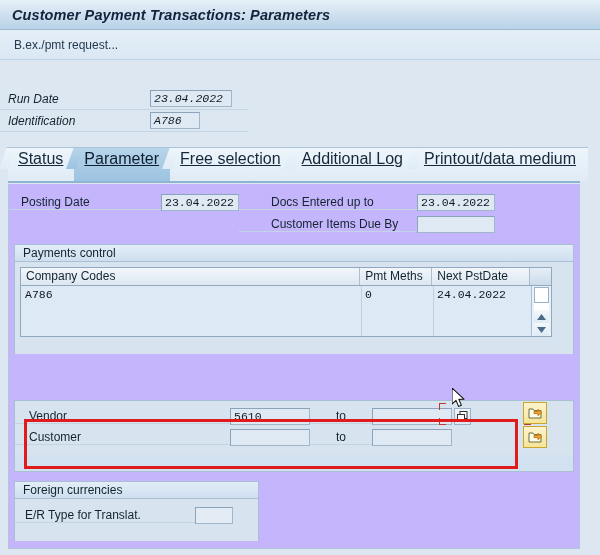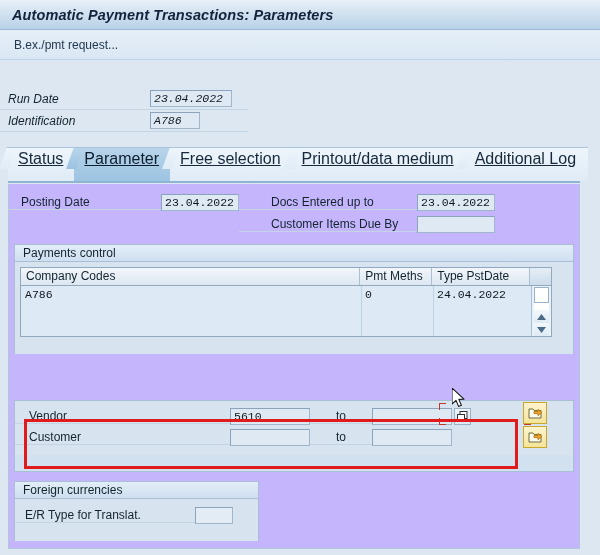--- a/index.html
+++ b/index.html
@@ -387,7 +387,7 @@
 <body>
 
 <div class="titlebar">
-  <span class="titlebar-text">Automatic Payment Transactions: Parameters</span>
+  <span class="titlebar-text">Customer Payment Transactions: Parameters</span>
 </div>
 
 <div class="subbar">

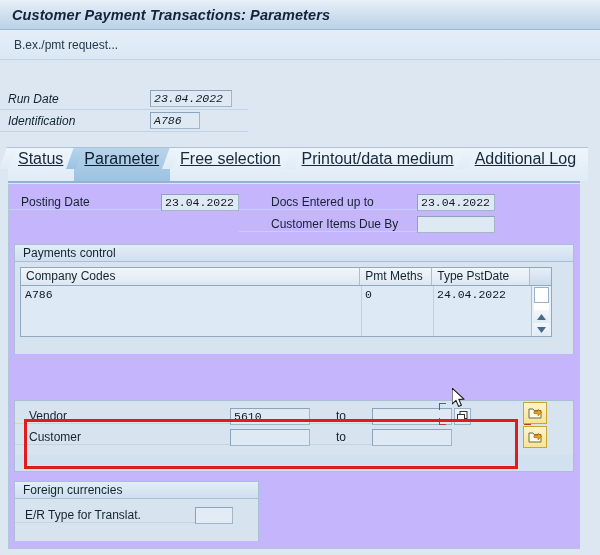--- a/index.html
+++ b/index.html
@@ -417,10 +417,10 @@
       <span>Free selection</span>
     </div>
     <div class="tab">
+      <span>Additional Log</span>
+    </div>
+    <div class="tab">
       <span>Printout/data medium</span>
-    </div>
-    <div class="tab">
-      <span>Additional Log</span>
     </div>
   </div>
   <div class="tabline"></div>

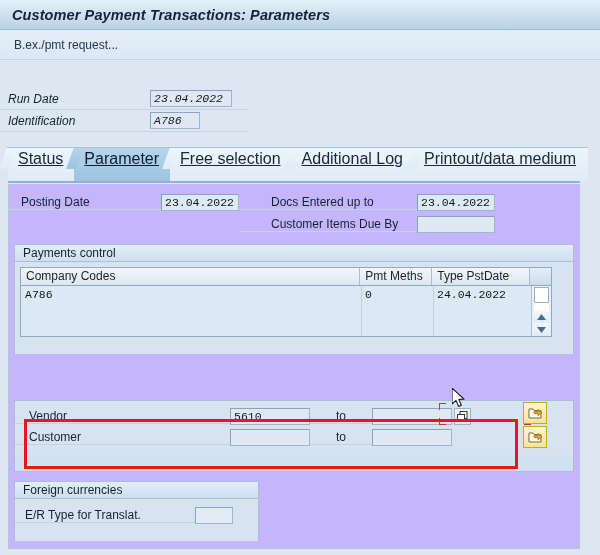--- a/index.html
+++ b/index.html
@@ -451,7 +451,7 @@
         <div class="thead">
           <div class="th c1">Company Codes</div>
           <div class="th c2">Pmt Meths</div>
-          <div class="th c3">Type PstDate</div>
+          <div class="th c3">Next PstDate</div>
           <div class="th cx"></div>
         </div>
         <div class="tbody">

